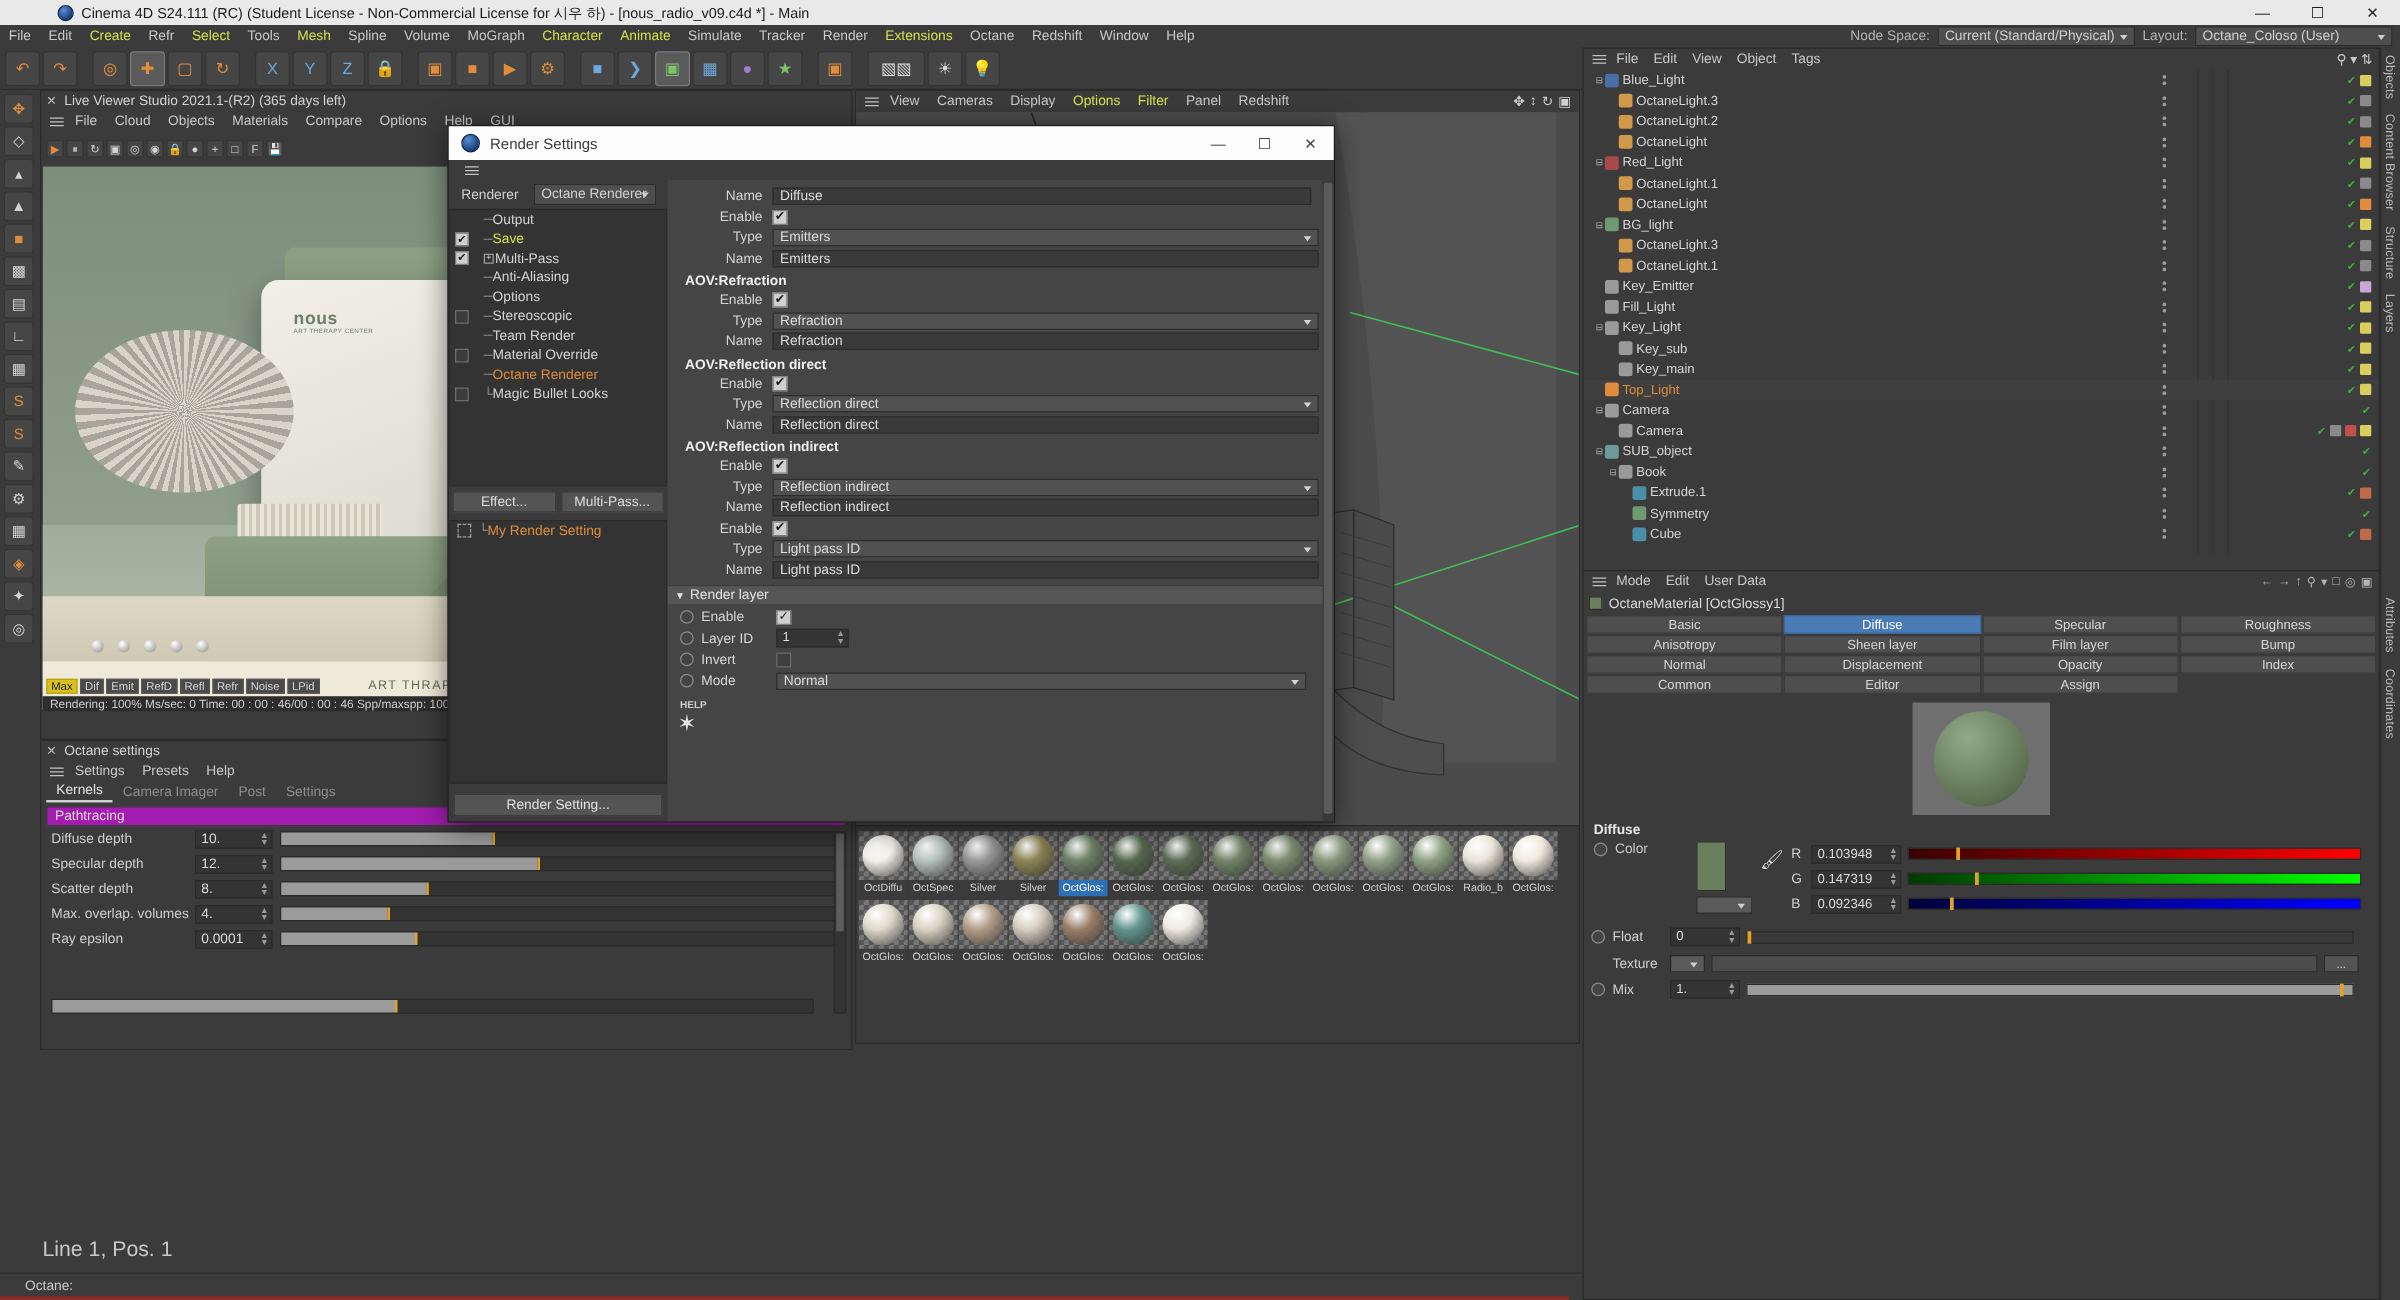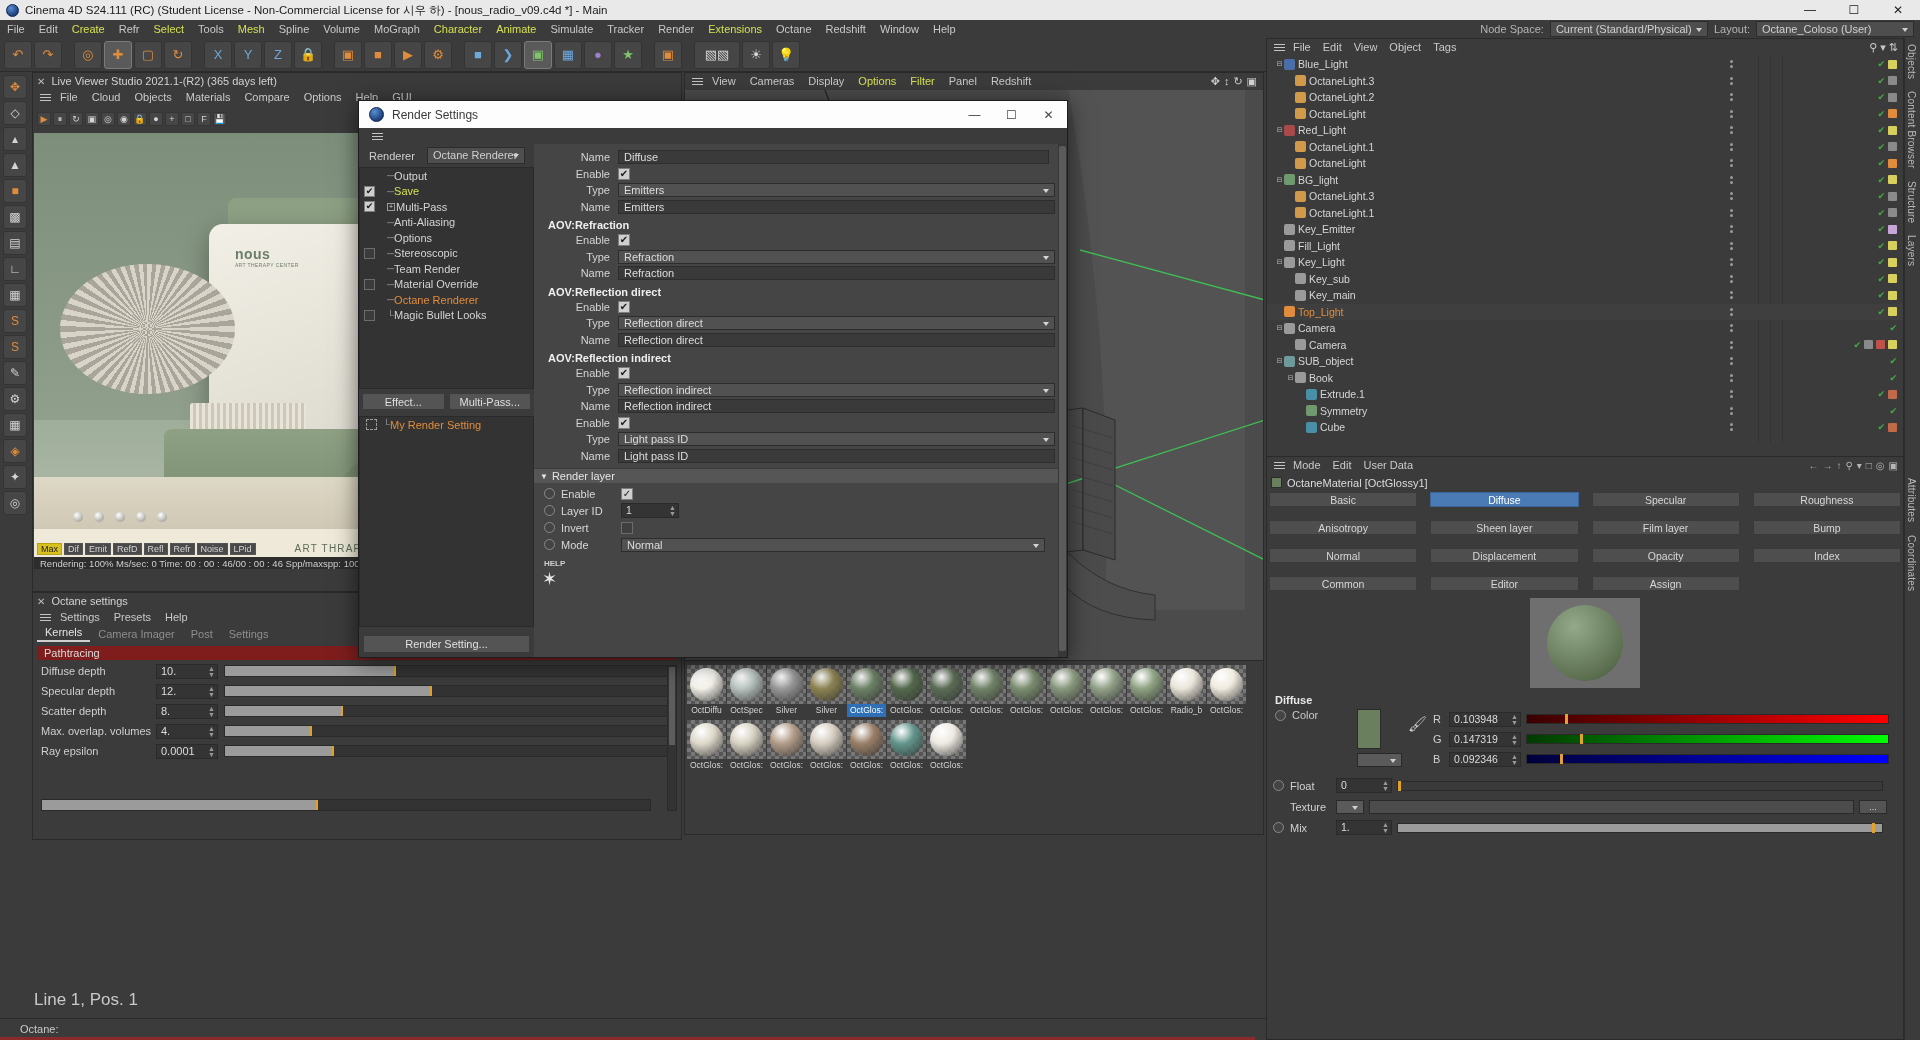--- a/index.html
+++ b/index.html
@@ -16,7 +16,7 @@
   #titlebar {
     position:absolute; left:0; top:0; width:1920px; height:20px;
     background:#e9e9e9; color:#1a1a1a; font-size:11.5px;
-    display:flex; align-items:center;
+    display:flex; align-items:center;padding-left:40px;
   }
   #titlebar .c4dlogo {
     width:13px;height:13px;border-radius:50%;

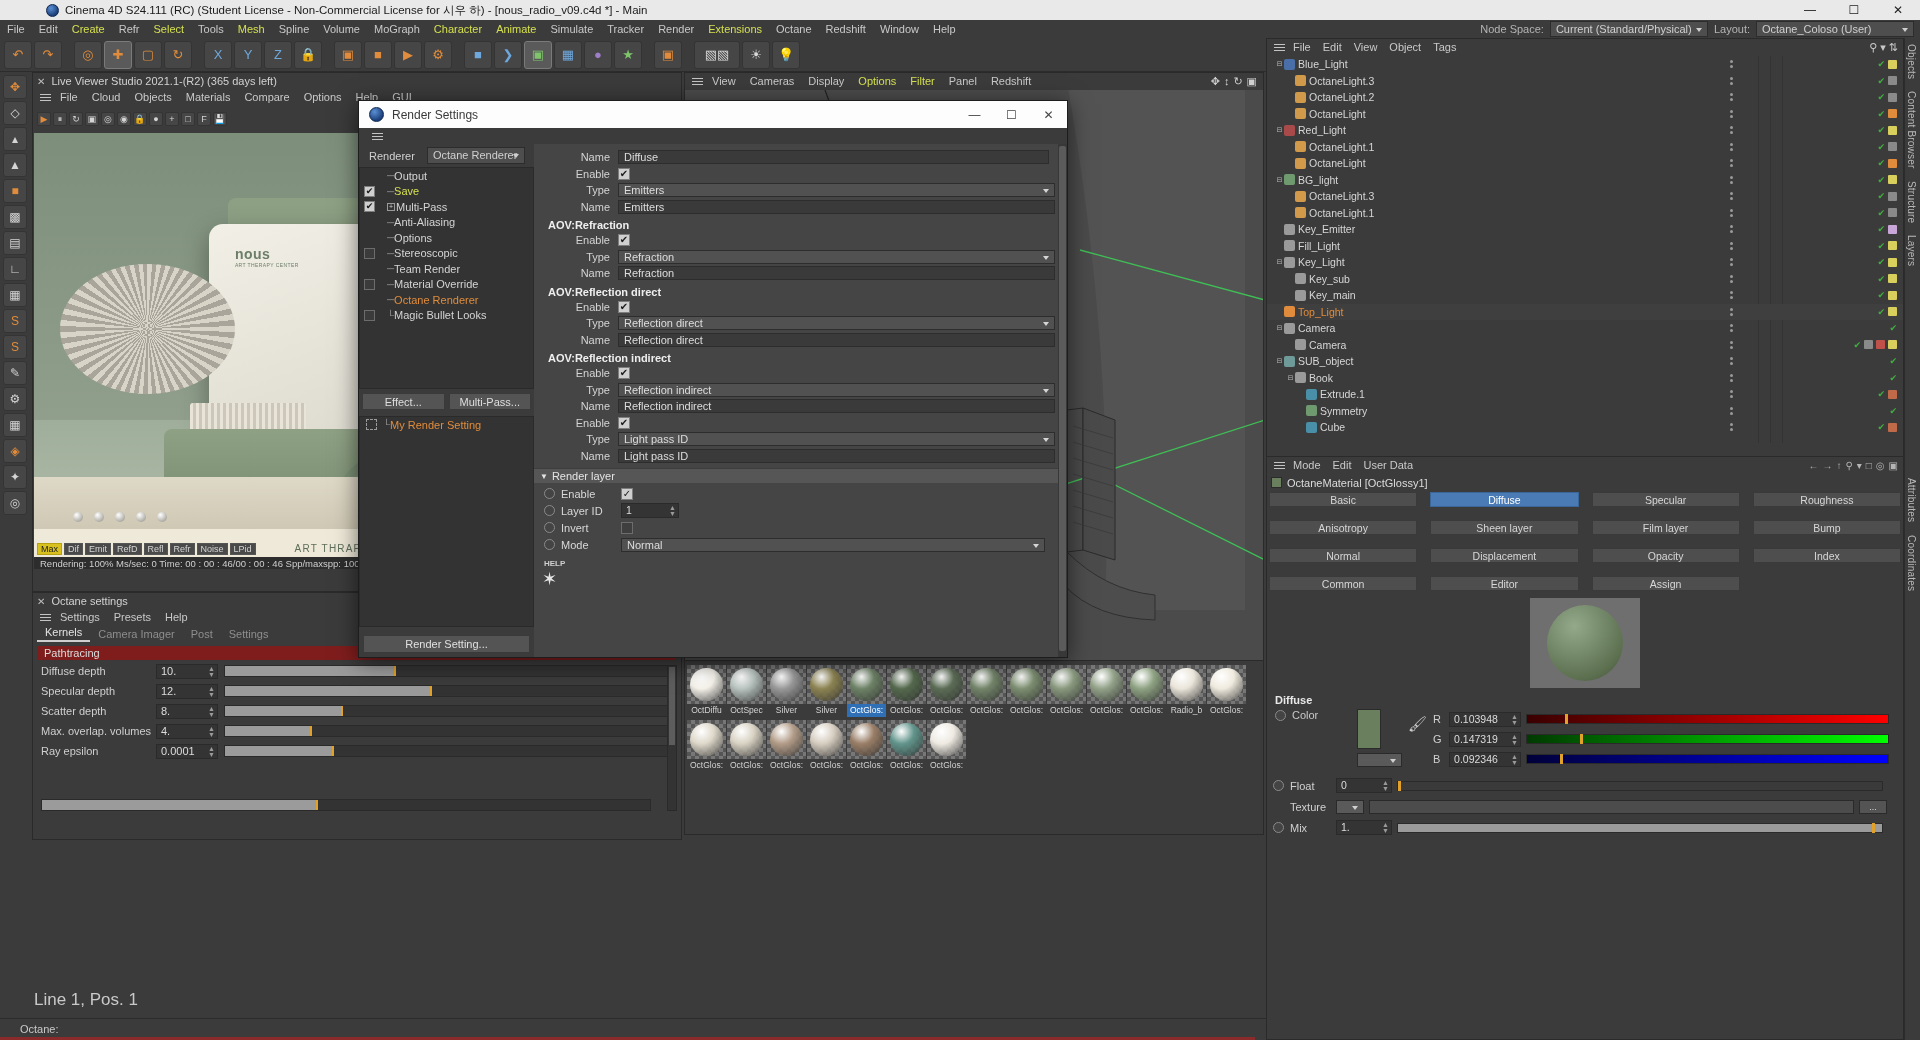--- a/index.html
+++ b/index.html
@@ -236,7 +236,7 @@
   #amenu .mi{padding:0 6px;line-height:17px;color:#c9c9c9;}
   #amenu .right{margin-left:auto;display:flex;gap:4px;padding-right:5px;align-items:center;color:#b5b5b5;font-size:10px;}
   #attrtitle{height:17px;display:flex;align-items:center;gap:5px;font-size:11px;padding-left:4px;color:#dcdcdc;}
-  .mtabs{display:grid;grid-template-columns:repeat(4,1fr);gap:13px;padding:1px 2px;}
+  .mtabs{display:grid;grid-template-columns:repeat(4,1fr);gap:1px;padding:1px 2px;}
   .mtab{height:15px;background:#4e4e4e;border:1px solid #3a3a3a;color:#d7d7d7;
         display:flex;align-items:center;justify-content:center;font-size:10.5px;}
   .mtab.sel{background:#4a7bb5;border-color:#3b6699;color:#fff;}

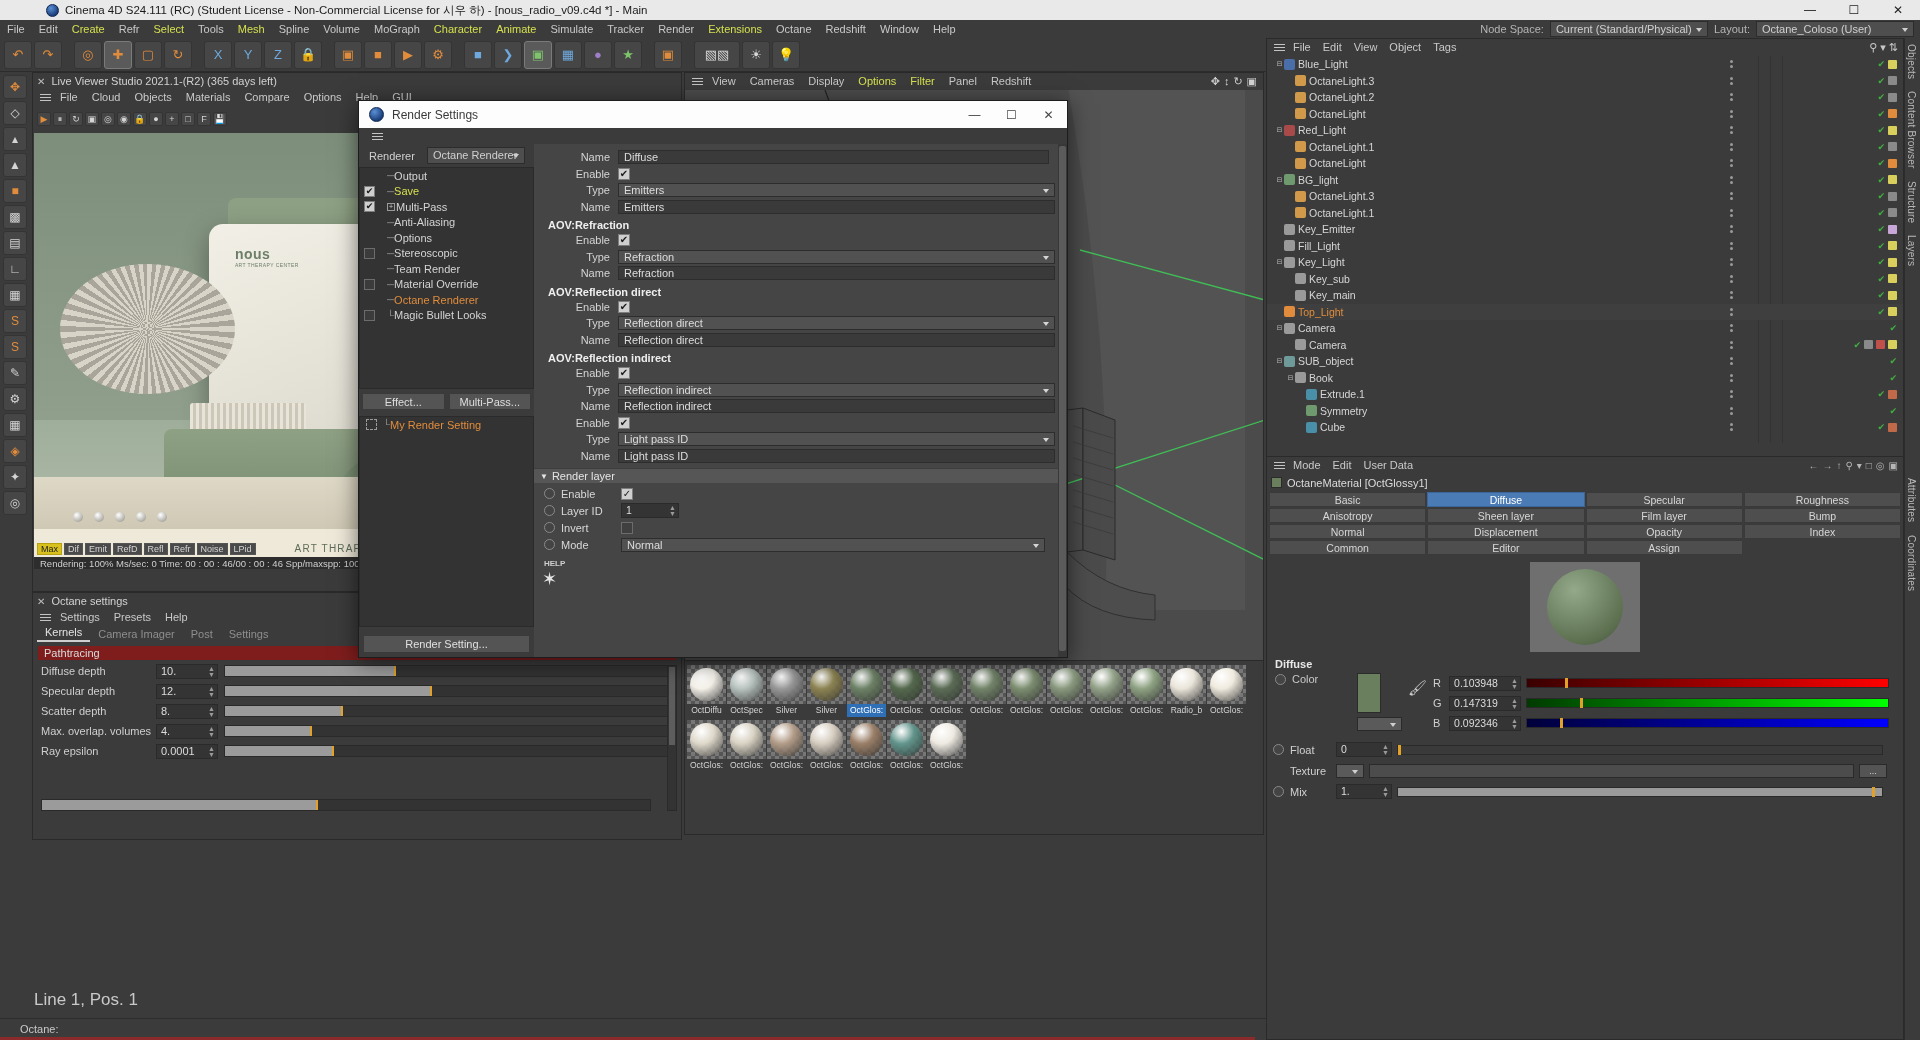--- a/index.html
+++ b/index.html
@@ -142,7 +142,7 @@
   .tabrow .tb{padding:0 8px;line-height:15px;color:#8e8e8e;}
   .tabrow .tb.sel{color:#e3e3e3;border-bottom:2px solid #cfcfcf;}
   .sectionbar{
-    height:16px;background:#7f1d1d;border:1px solid #3a3a3a;color:#dcdcdc;
+    height:16px;background:#a21caf;border:1px solid #3a3a3a;color:#dcdcdc;
     display:flex;align-items:center;padding-left:6px;font-size:11px;margin:3px 4px 0 4px;
   }
   .prow{height:20px;display:flex;align-items:center;padding-left:8px;font-size:11px;}

